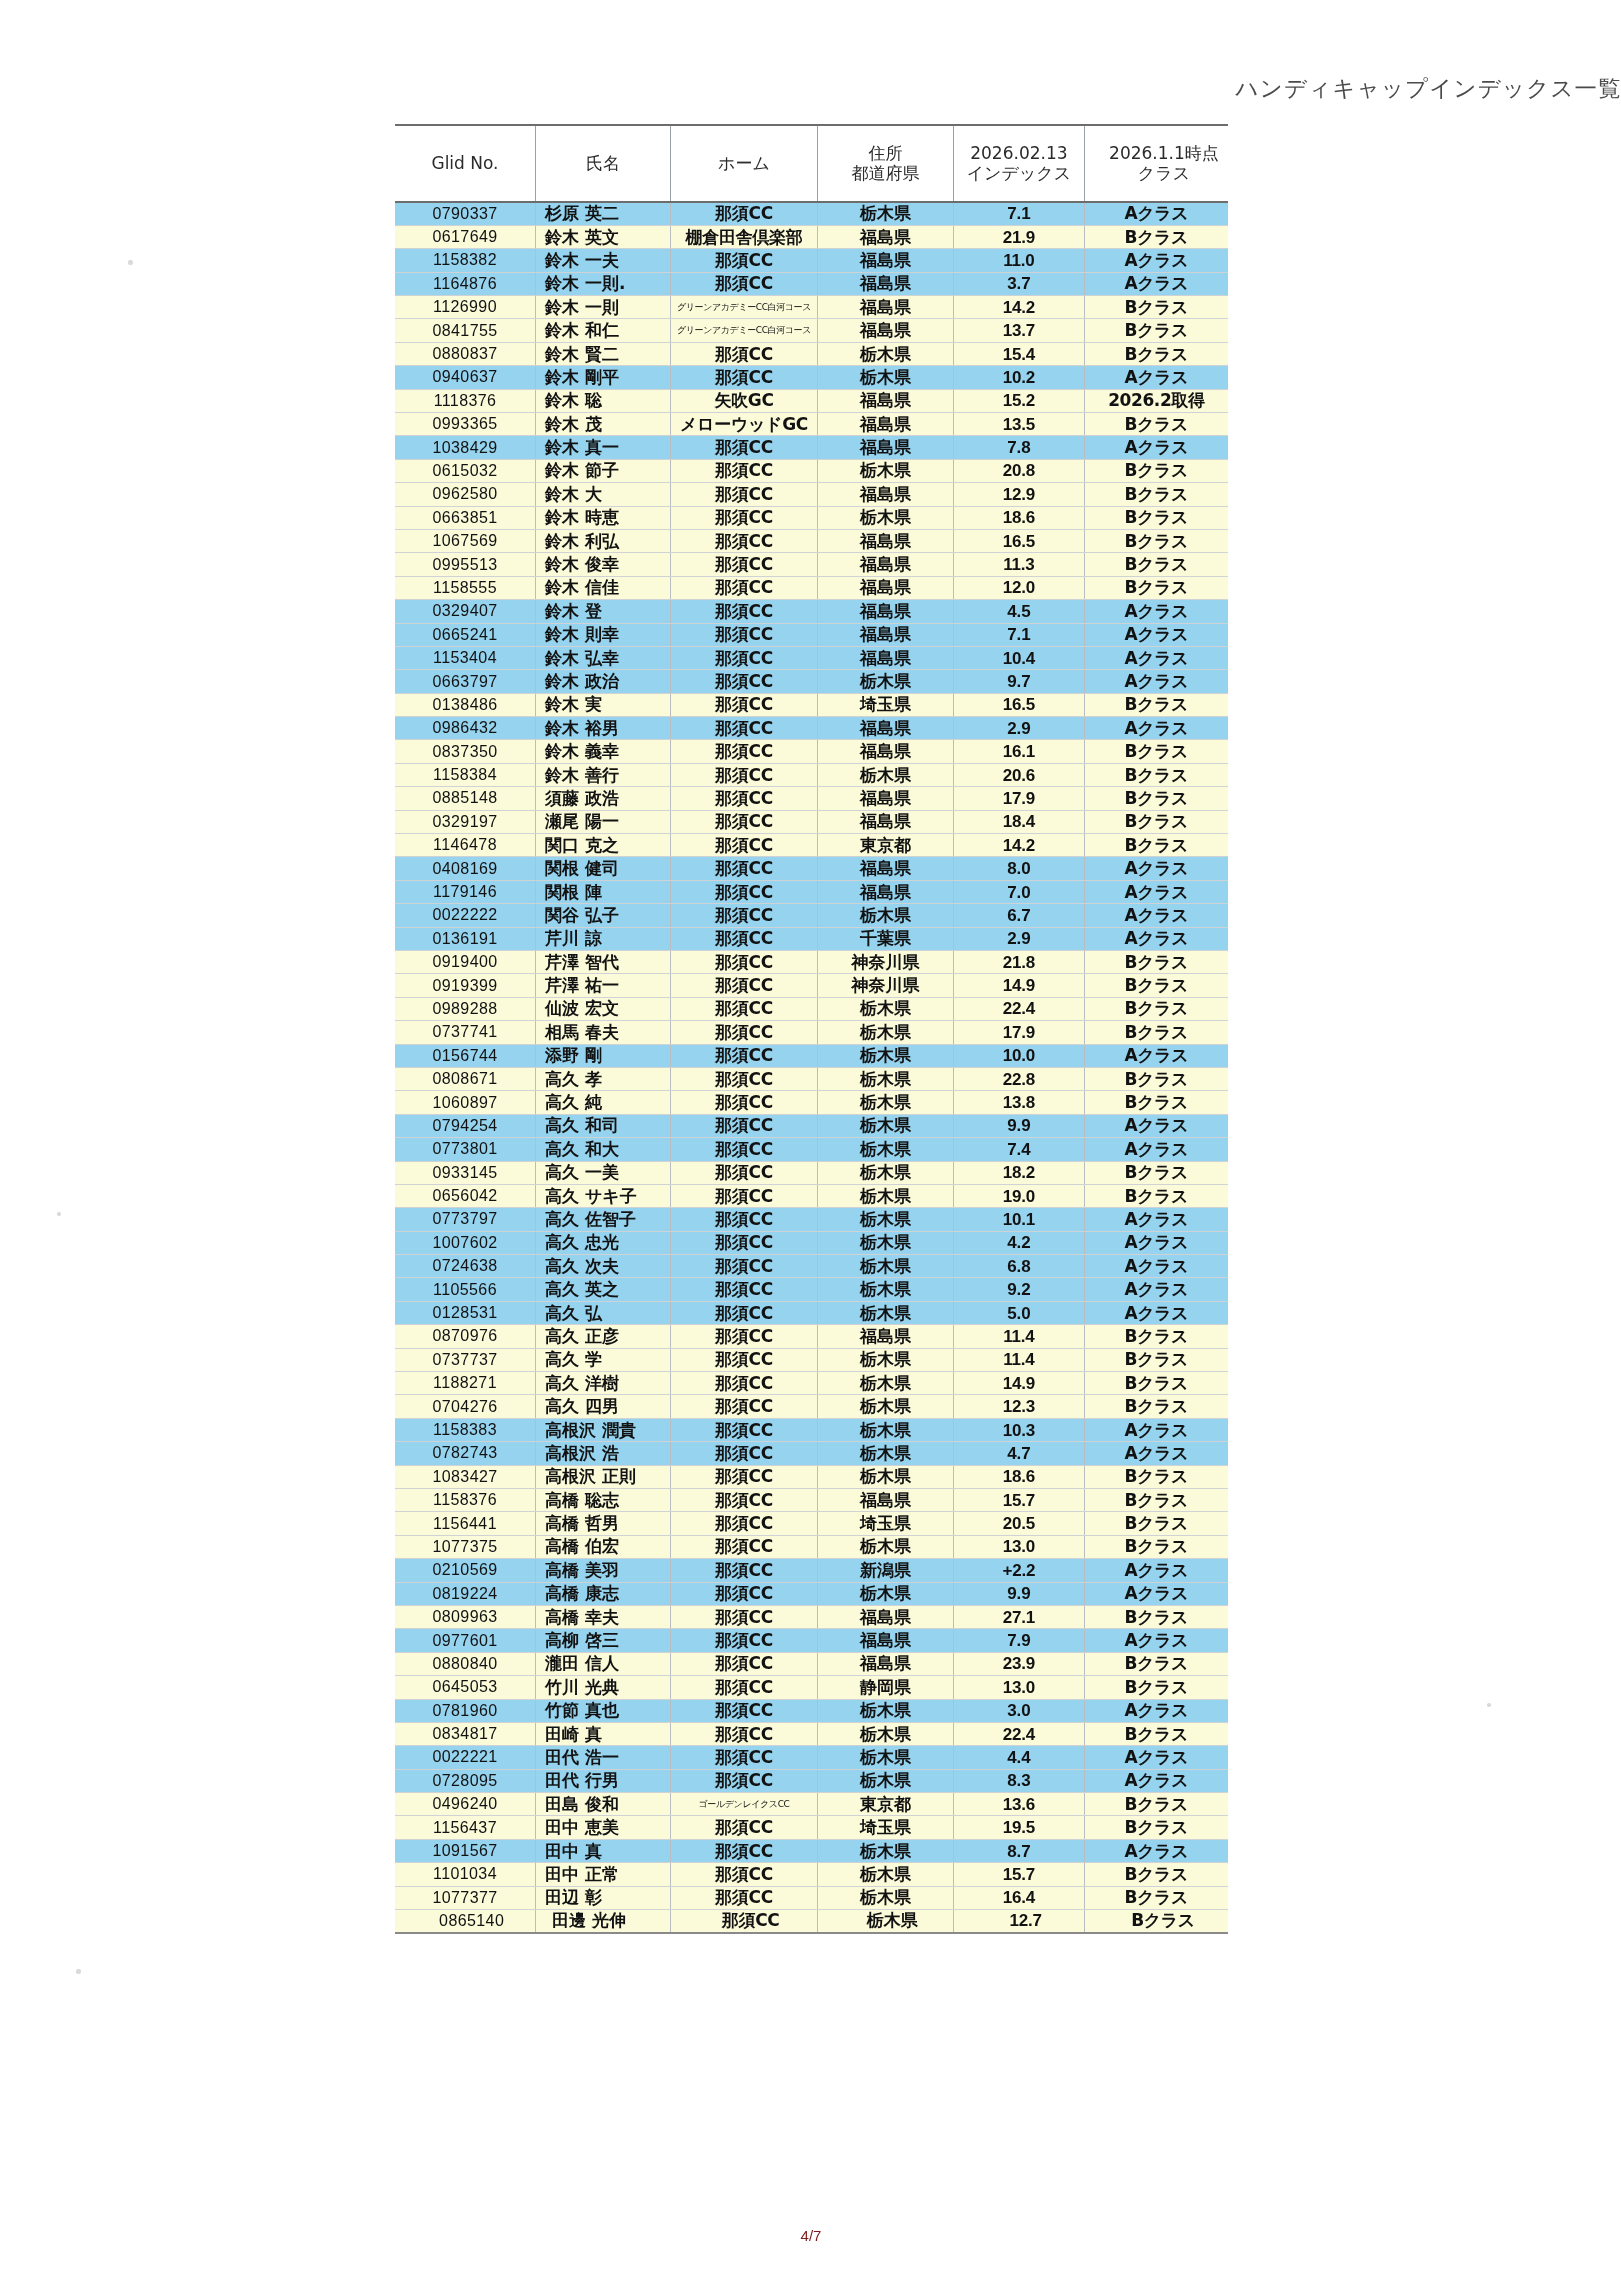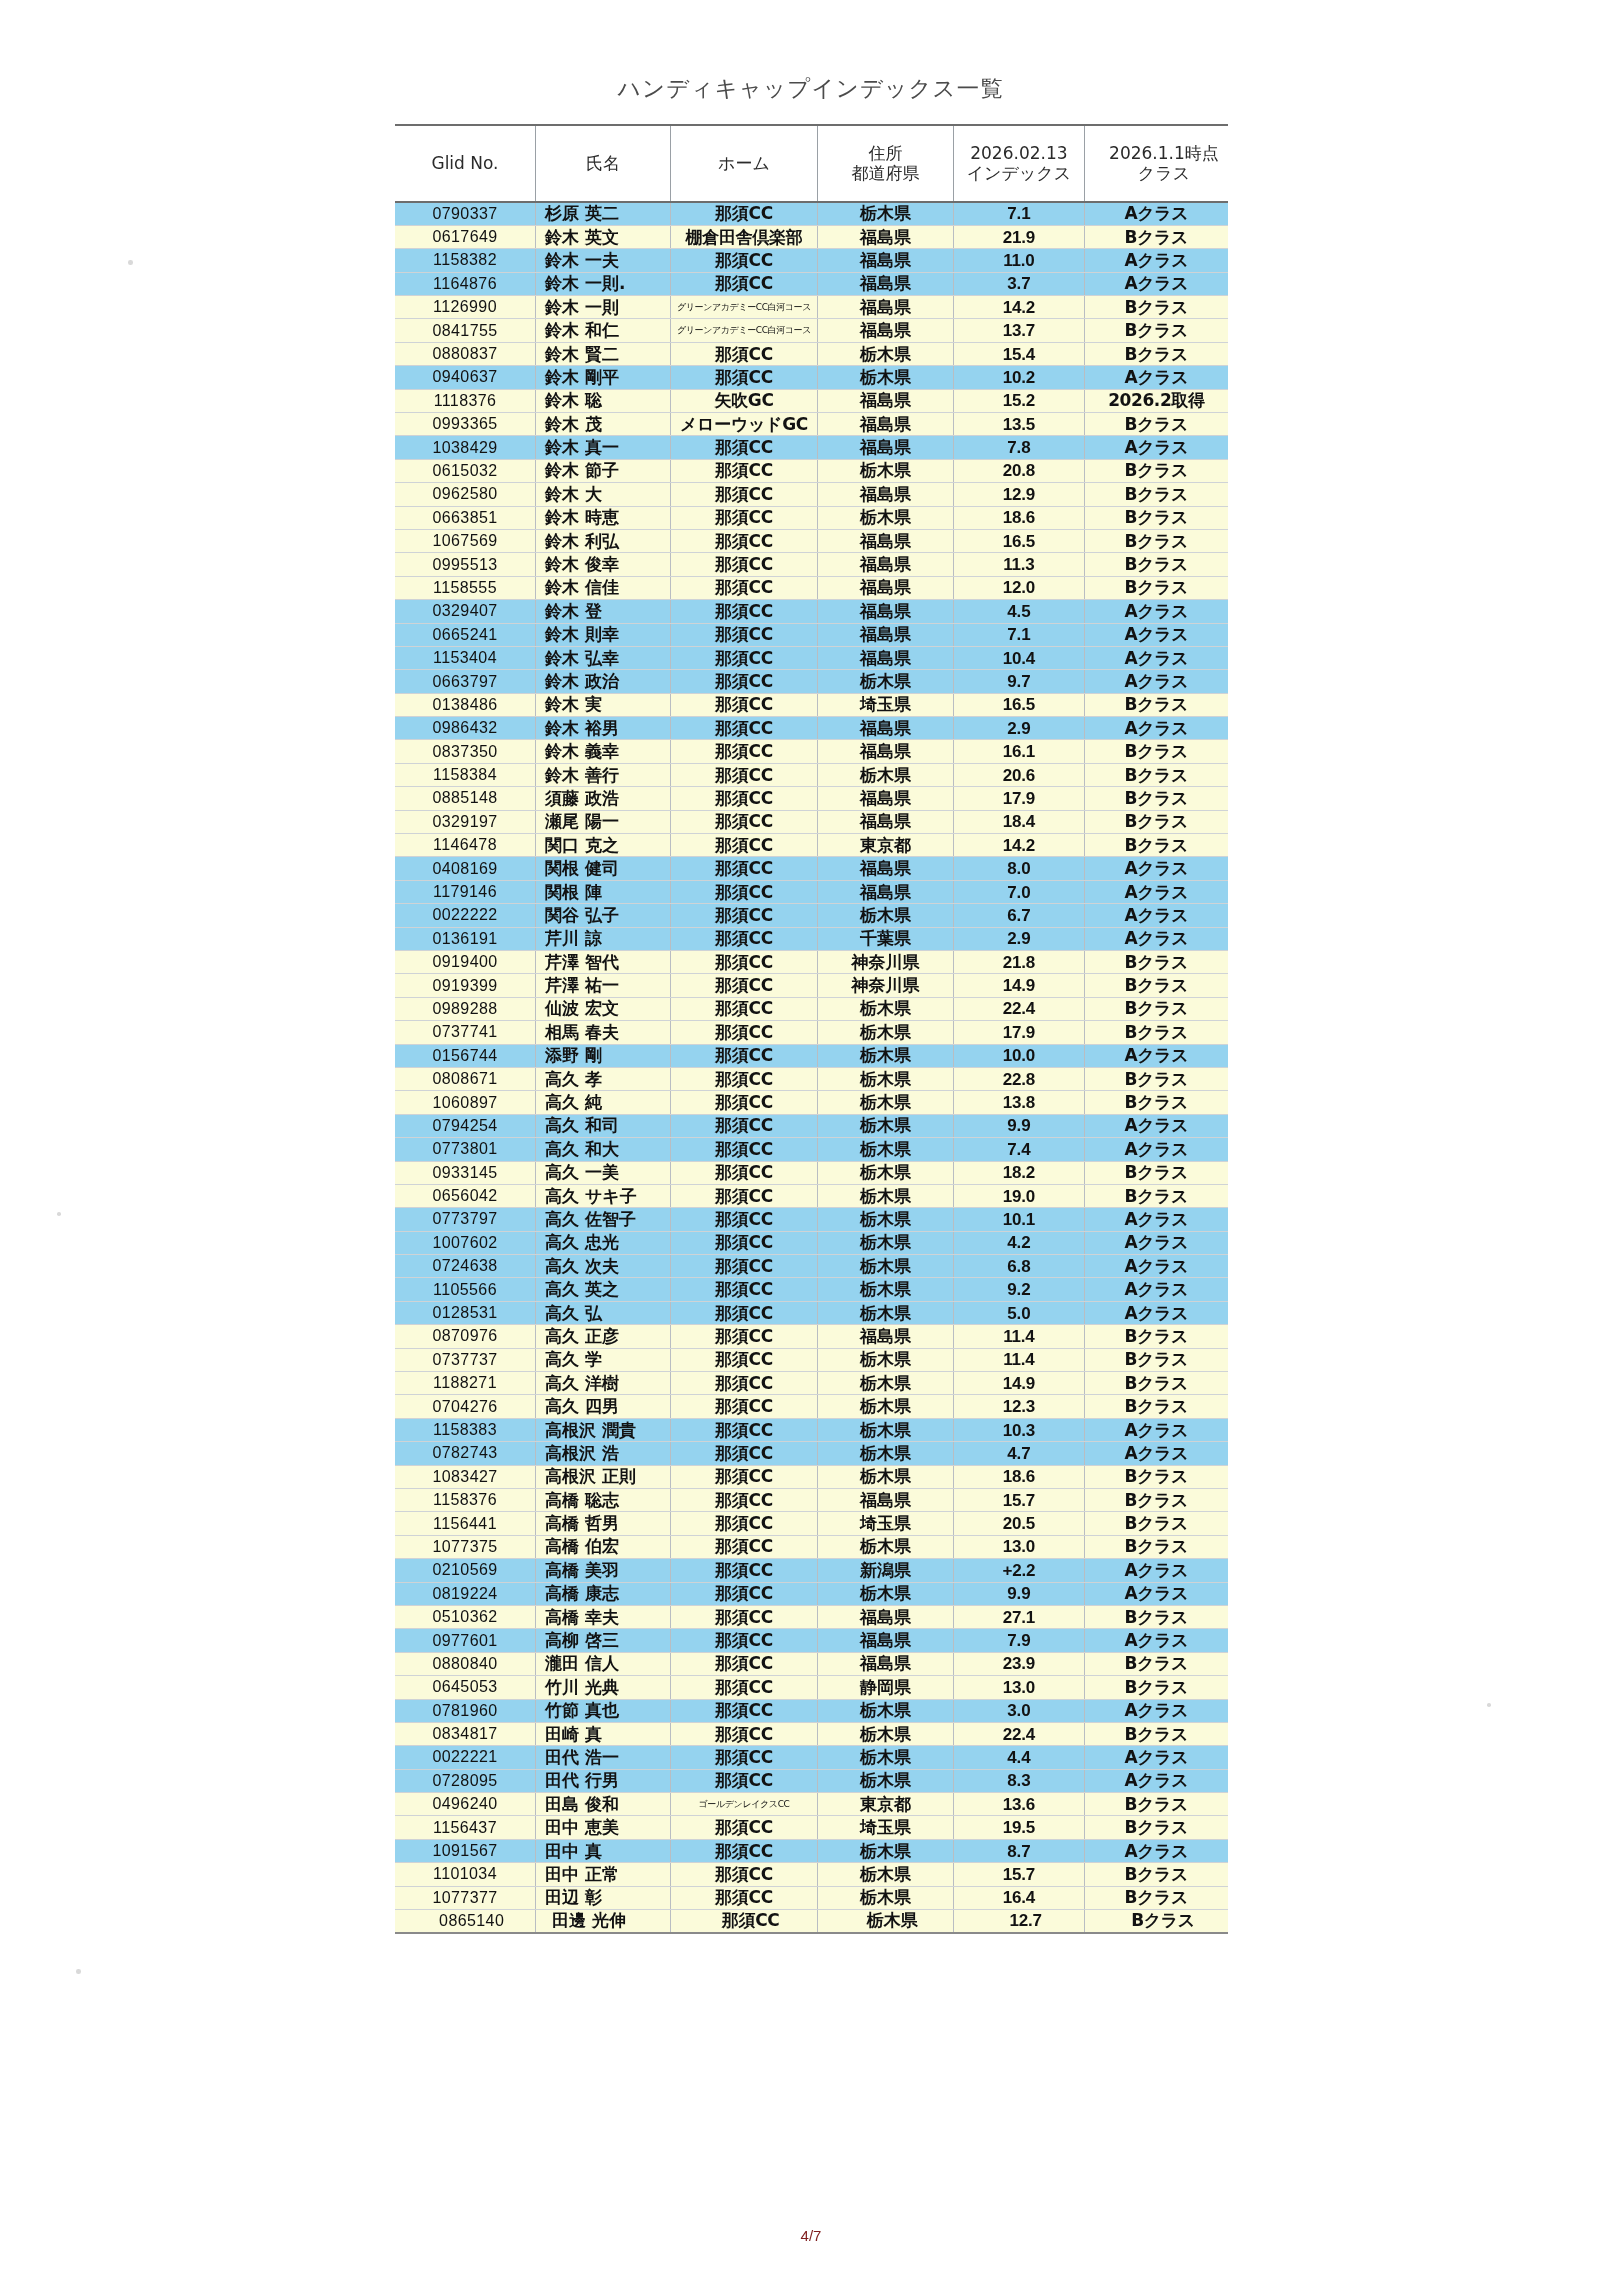--- a/index.html
+++ b/index.html
@@ -28,7 +28,7 @@
     top: 73px;
     left: 0;
     width: 1622px;
-    text-align: center;
+    text-align: right;
     font-size: 22.4px;
     letter-spacing: 1.3px;
     color: #4b4b4b;

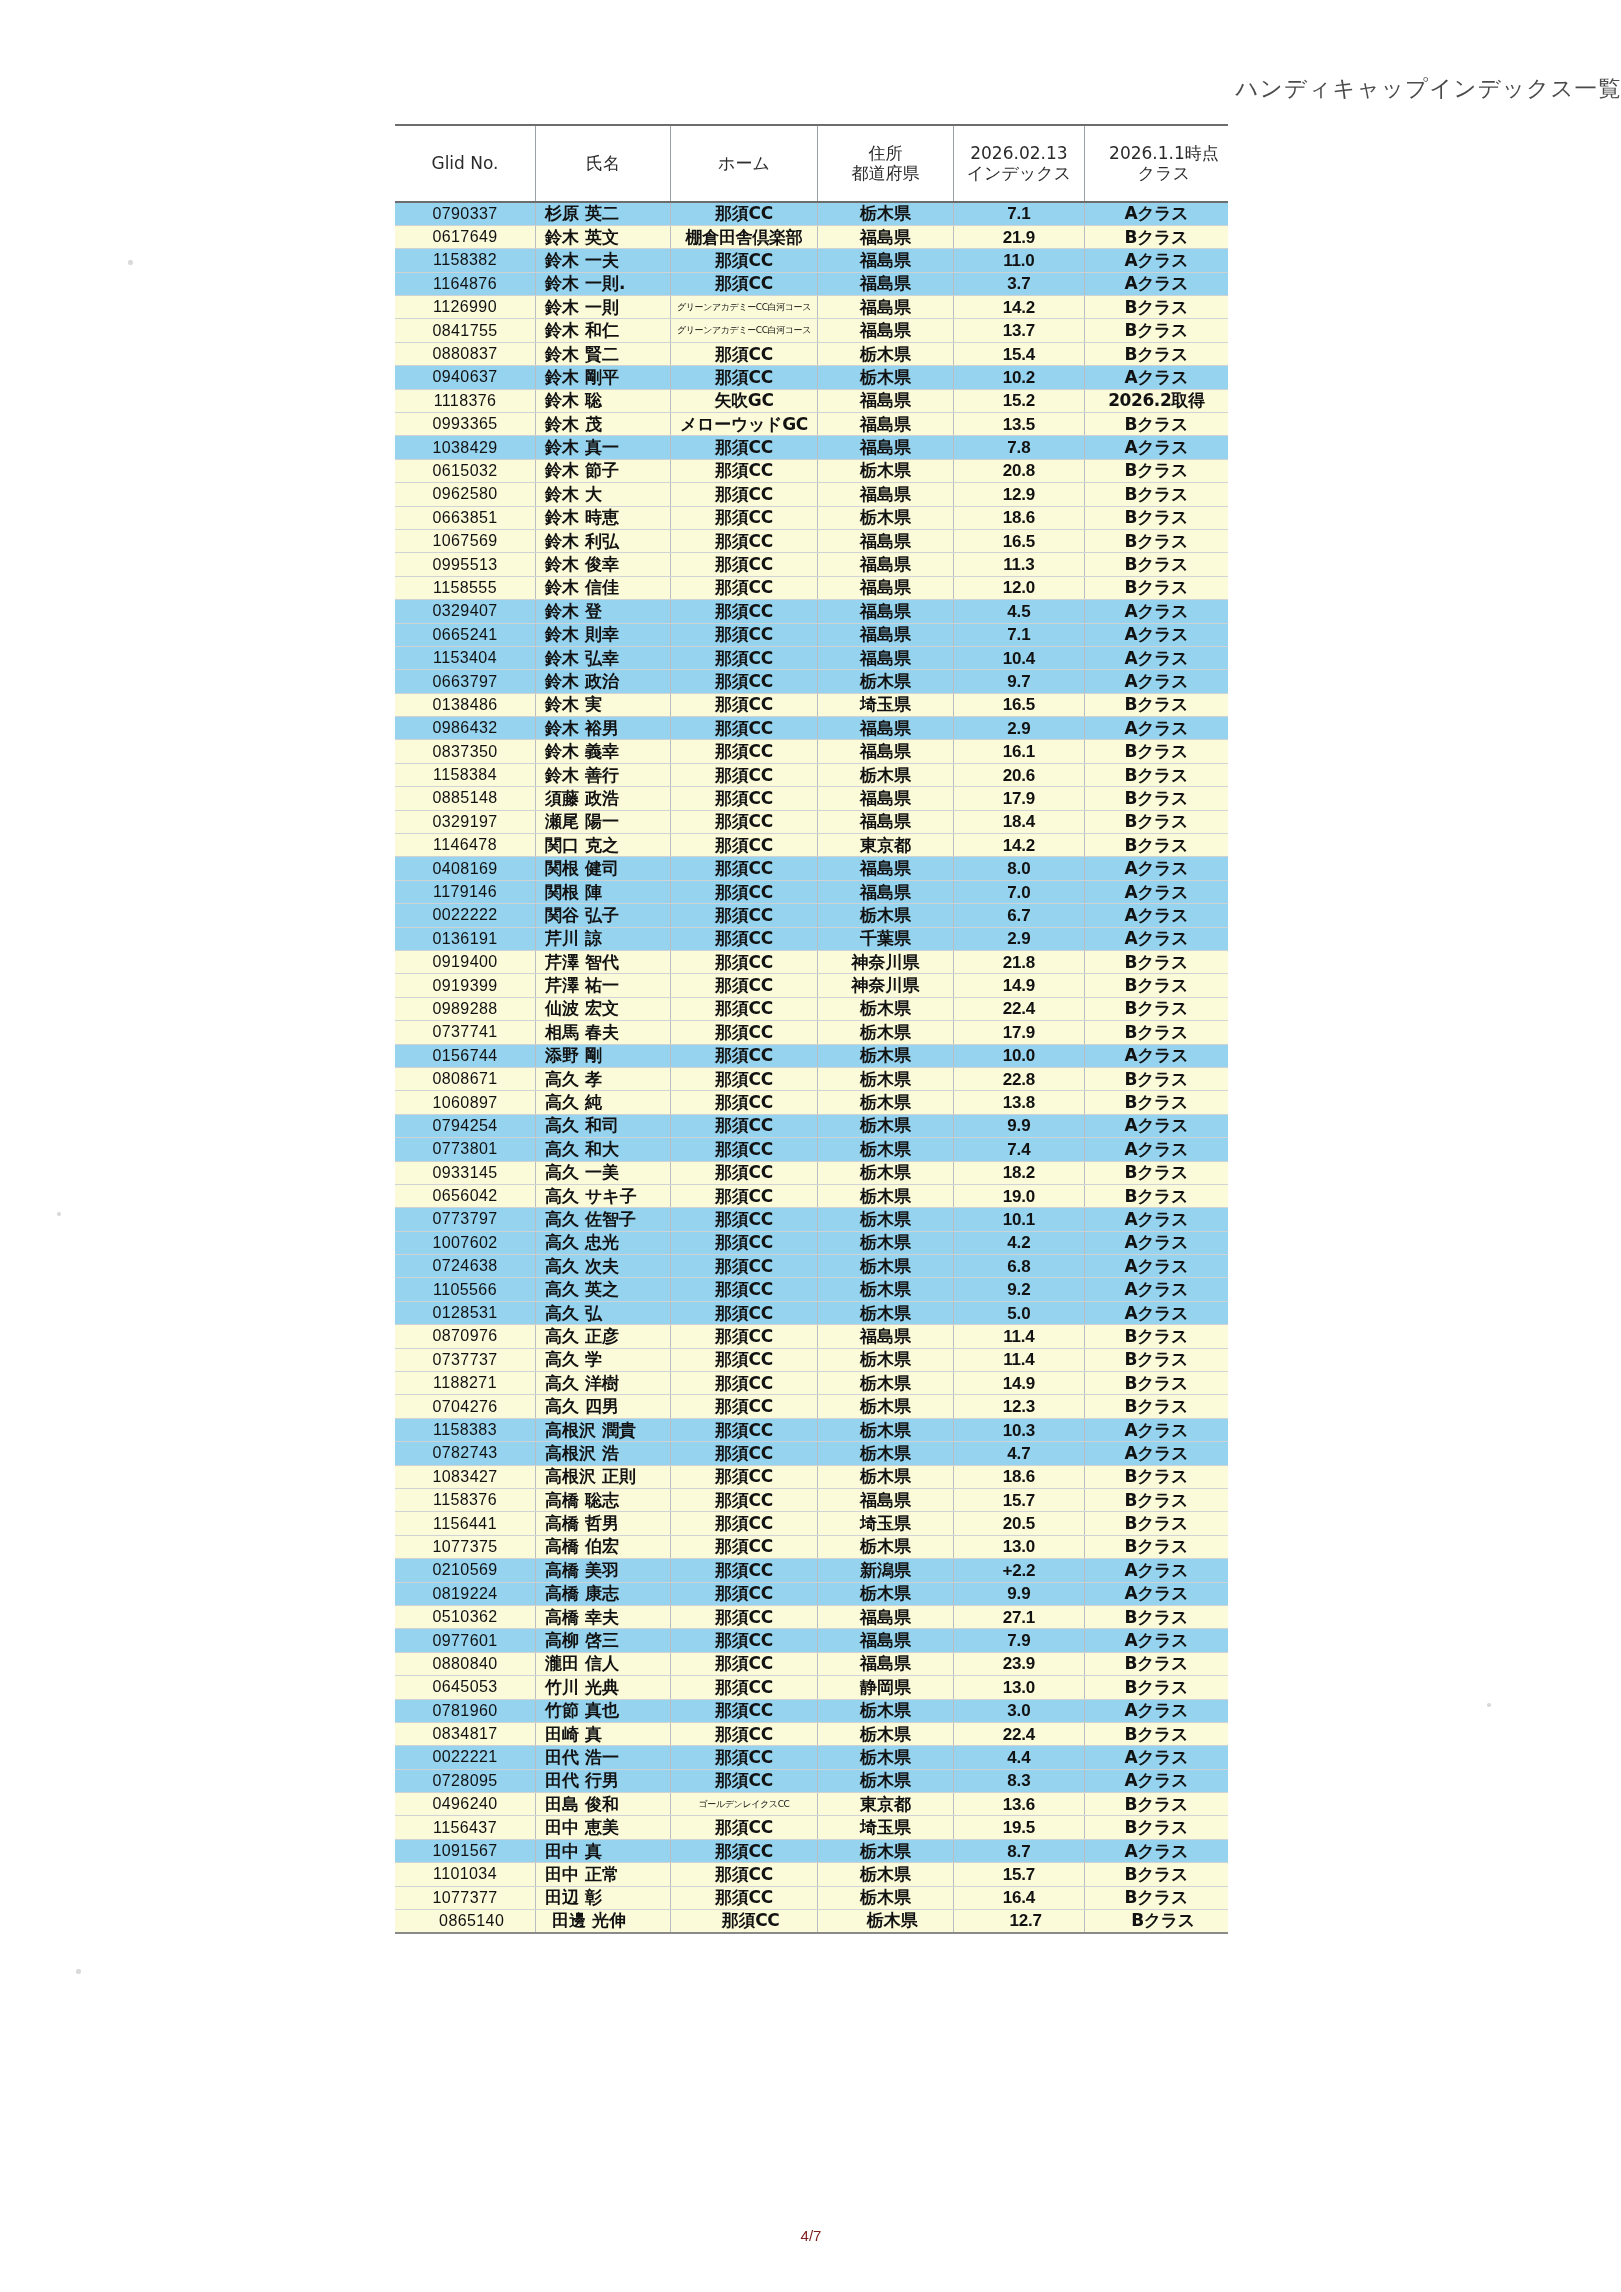--- a/index.html
+++ b/index.html
@@ -676,7 +676,7 @@
             <td class="cls">Aクラス</td>
           </tr>
           <tr class="B">
-            <td class="glid">0510362</td>
+            <td class="glid">0809963</td>
             <td class="name">高橋 幸夫</td>
             <td class="home">那須CC</td>
             <td class="pref">福島県</td>

